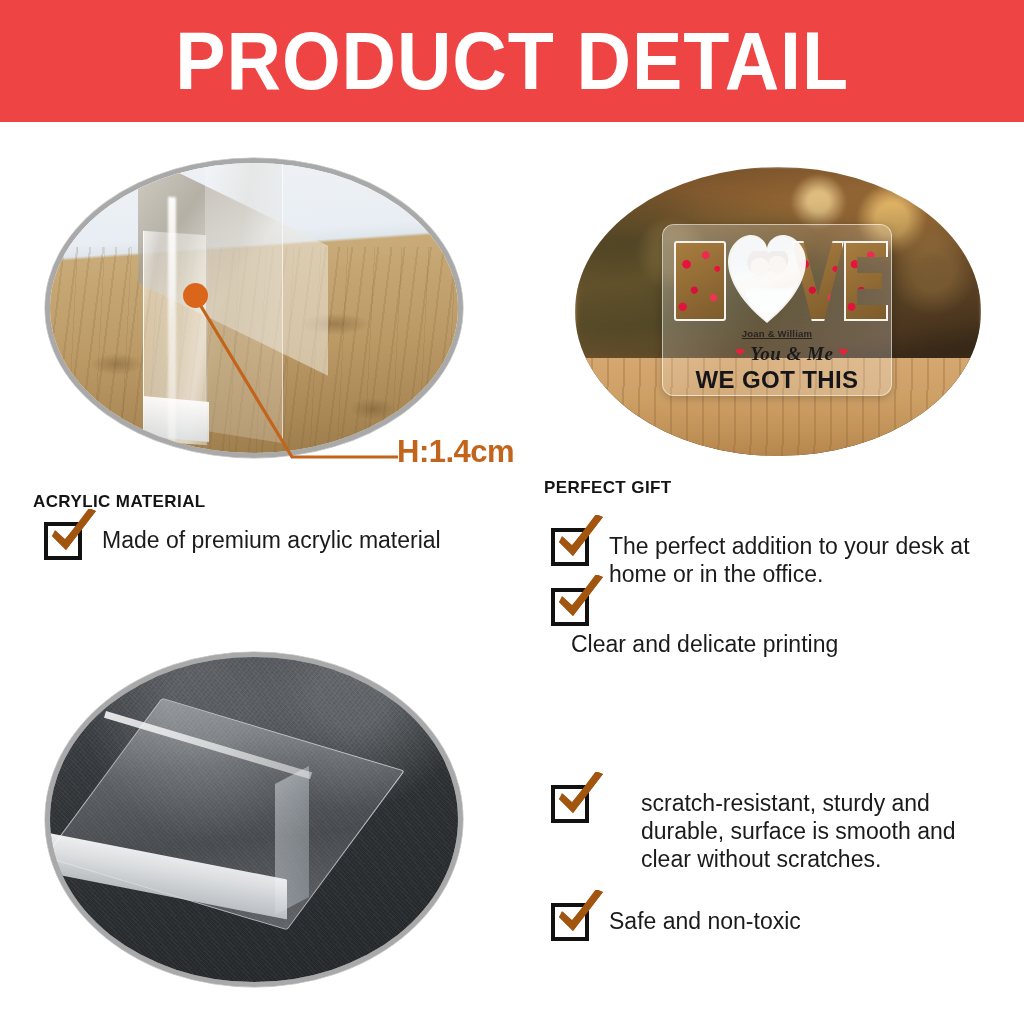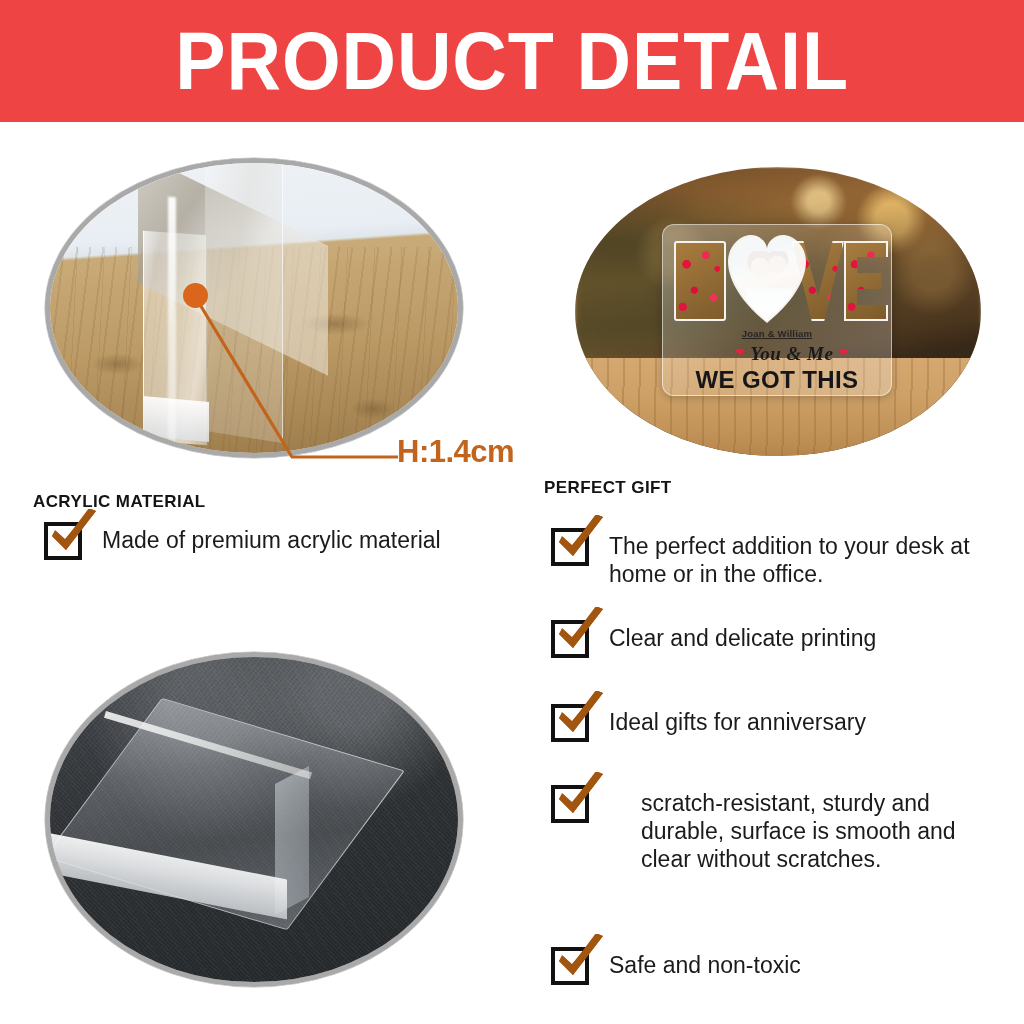--- a/index.html
+++ b/index.html
@@ -291,7 +291,7 @@
   #b-acrylic-0{ left:44px;  top:522px; width:470px; }
 
   #b-gift-0{ left:551px; top:528px; width:460px; }
-  #b-gift-1{ left:551px; top:620px; width:460px; }
+  #b-gift-1{ left:551px; top:588px; width:460px;flex-direction:column; }
   #b-gift-2{ left:551px; top:704px; width:460px; }
   #b-gift-3{ left:551px; top:785px; width:460px;gap:32px; }
   #b-gift-4{ left:551px; top:903px; width:460px;margin-top:44px; }

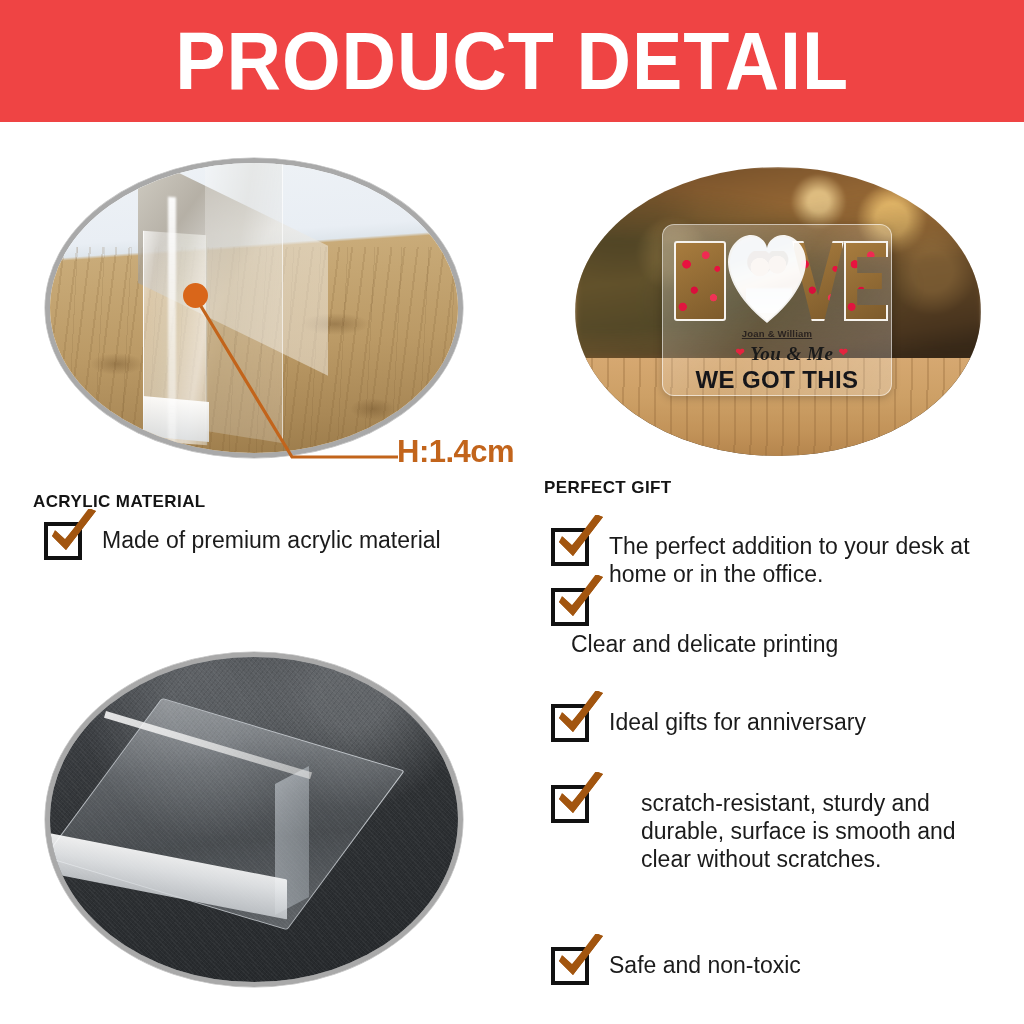--- a/index.html
+++ b/index.html
@@ -398,15 +398,6 @@
     <div class="b-text">Clear and delicate printing</div>
   </div>
 
-  <div class="bullet" id="b-gift-2">
-    <div class="cbox">
-      <svg class="tick" viewBox="0 0 56 52">
-        <path d="M6 27 L20 41 L50 2 L44 0 L19 30 L10 22 Z" fill="#A2550F"></path>
-        <path d="M6 27 L20 41 L50 2 L43 -1 L19 31 L9 21 Z" fill="#A2550F"></path>
-      </svg>
-    </div>
-    <div class="b-text">Ideal gifts for anniversary</div>
-  </div>
 
   <div class="bullet" id="b-gift-3">
     <div class="cbox">

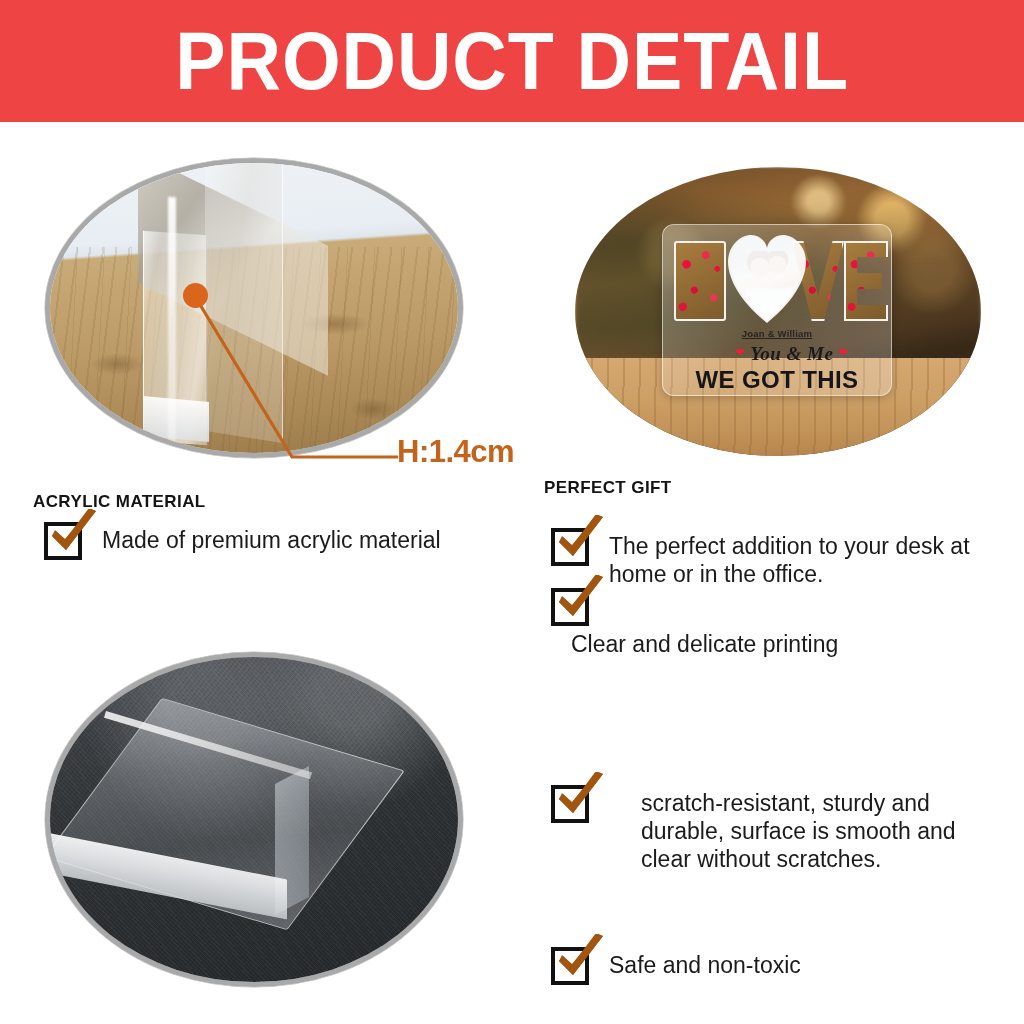--- a/index.html
+++ b/index.html
@@ -294,7 +294,7 @@
   #b-gift-1{ left:551px; top:588px; width:460px;flex-direction:column; }
   #b-gift-2{ left:551px; top:704px; width:460px; }
   #b-gift-3{ left:551px; top:785px; width:460px;gap:32px; }
-  #b-gift-4{ left:551px; top:903px; width:460px;margin-top:44px; }
+  #b-gift-4{ left:551px; top:903px; width:460px; }
 </style>
 </head>
 <body>

